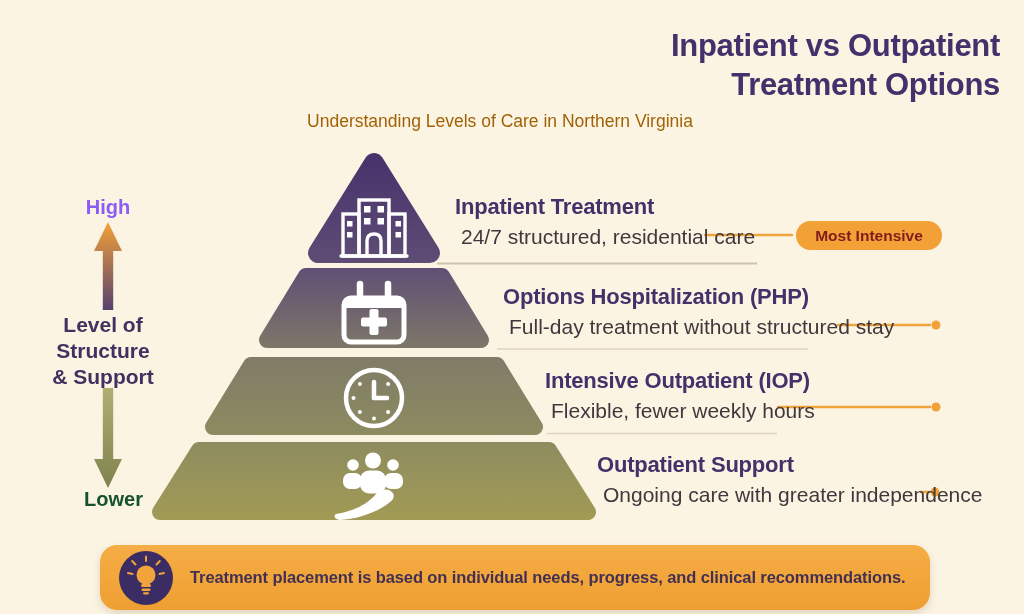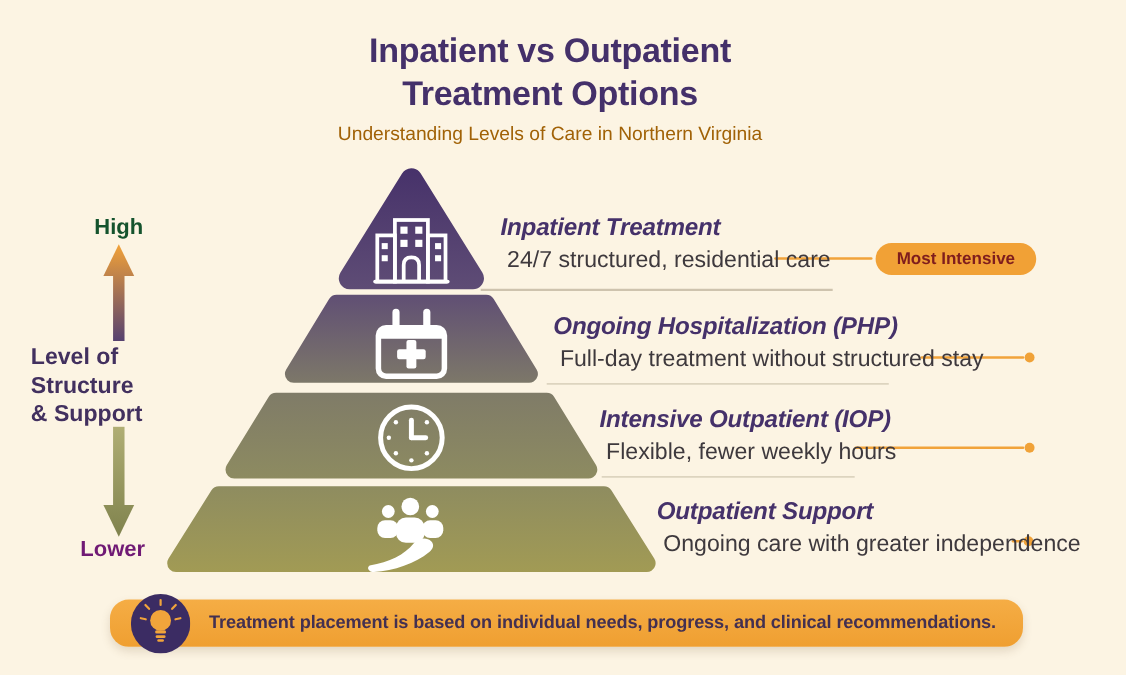--- a/index.html
+++ b/index.html
@@ -8,7 +8,7 @@
 
   
   .header{position:absolute;top:26px;left:0;width:1000px;text-align:center;}
-  .main-title{font-size:31px;font-weight:bold;color:#44306a;line-height:39px;letter-spacing:-0.3px;white-space:pre-line;}
+  .main-title{font-size:31px;font-weight:bold;color:#44306a;line-height:39px;letter-spacing:-0.3px;white-space:pre-line;text-align:right;}
   .subtitle{margin-top:7px;font-size:17.5px;font-weight:500;color:#a16207;}
 
   

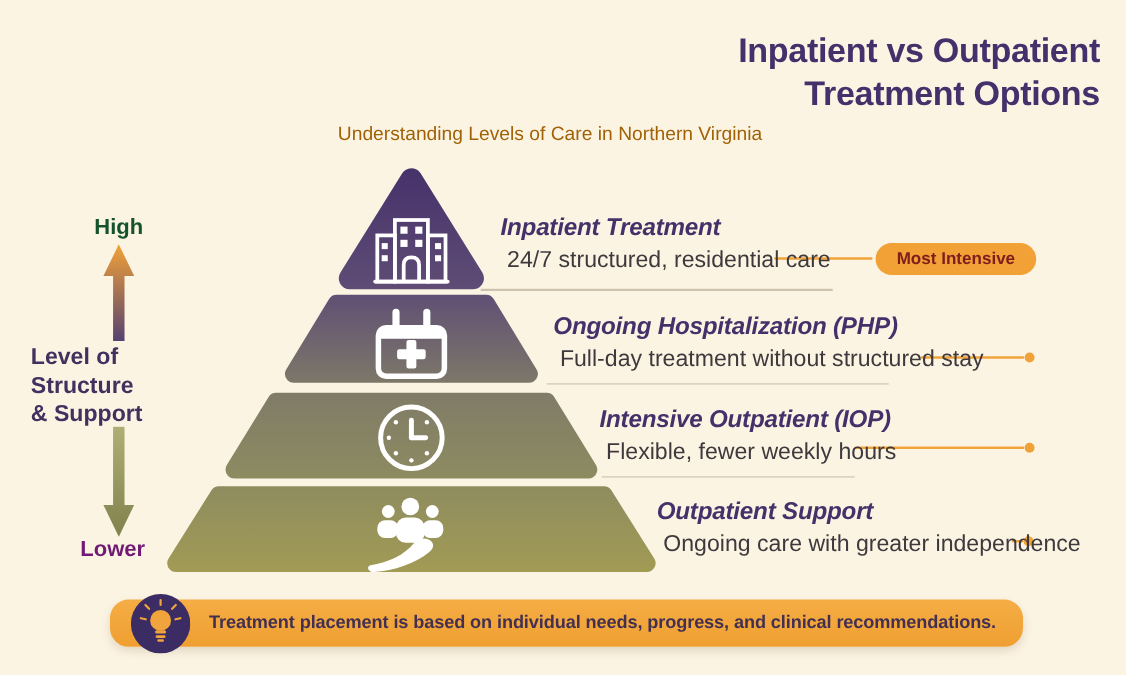--- a/index.html
+++ b/index.html
@@ -12,7 +12,7 @@
   .subtitle{margin-top:7px;font-size:17.5px;font-weight:500;color:#a16207;}
 
   
-  .axis-high{position:absolute;left:78px;top:196px;width:60px;text-align:center;font-size:20px;font-weight:bold;color:#14532d;}
+  .axis-high{position:absolute;left:78px;top:196px;width:60px;text-align:center;font-size:20px;font-weight:bold;color:#8b5cf6;}
   .axis-label{position:absolute;left:28px;top:312px;width:150px;text-align:left;font-size:21px;font-weight:bold;color:#42305f;line-height:26px;white-space:pre-line;}
   .axis-low{position:absolute;left:73px;top:488px;width:70px;text-align:left;font-size:20px;font-weight:bold;color:#701a75;}
 

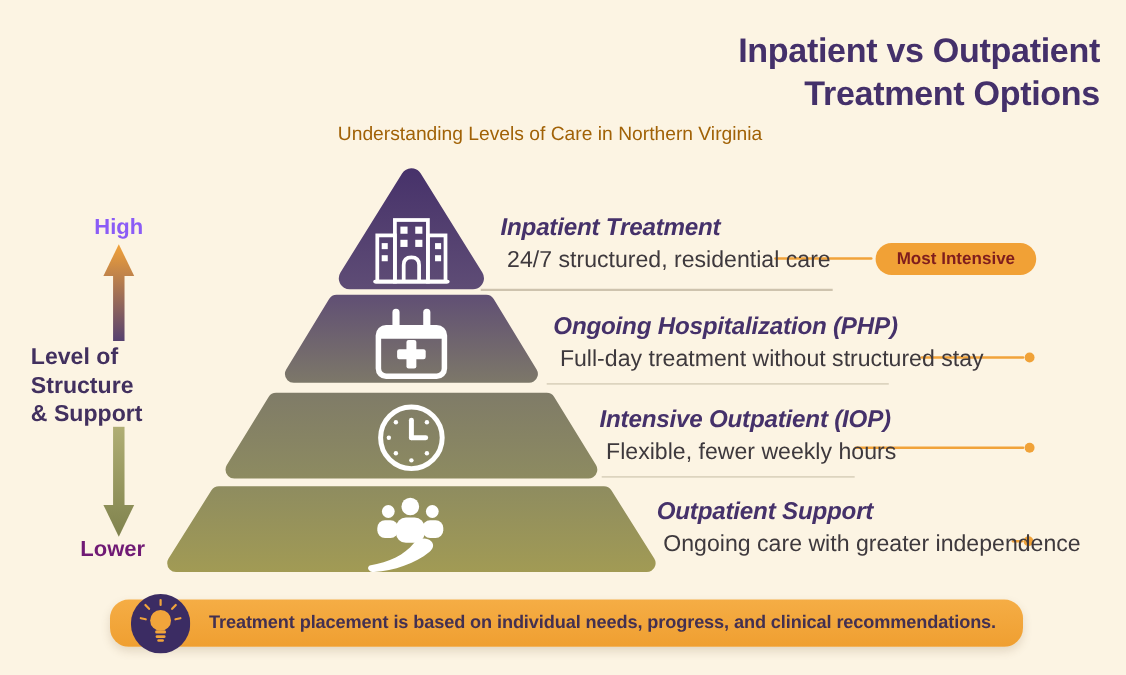--- a/index.html
+++ b/index.html
@@ -21,7 +21,7 @@
 
   
   .level-text{position:absolute;}
-  .level-title{font-size:22px;font-weight:bold;color:#45316a;letter-spacing:-0.2px;font-style:italic;}
+  .level-title{font-size:22px;font-weight:bold;color:#45316a;letter-spacing:-0.2px;}
   .level-desc{margin-top:5px;margin-left:6px;font-size:21px;color:#3e393d;}
   .lt-1{left:455px;top:194px;}
   .lt-2{left:503px;top:284px;}

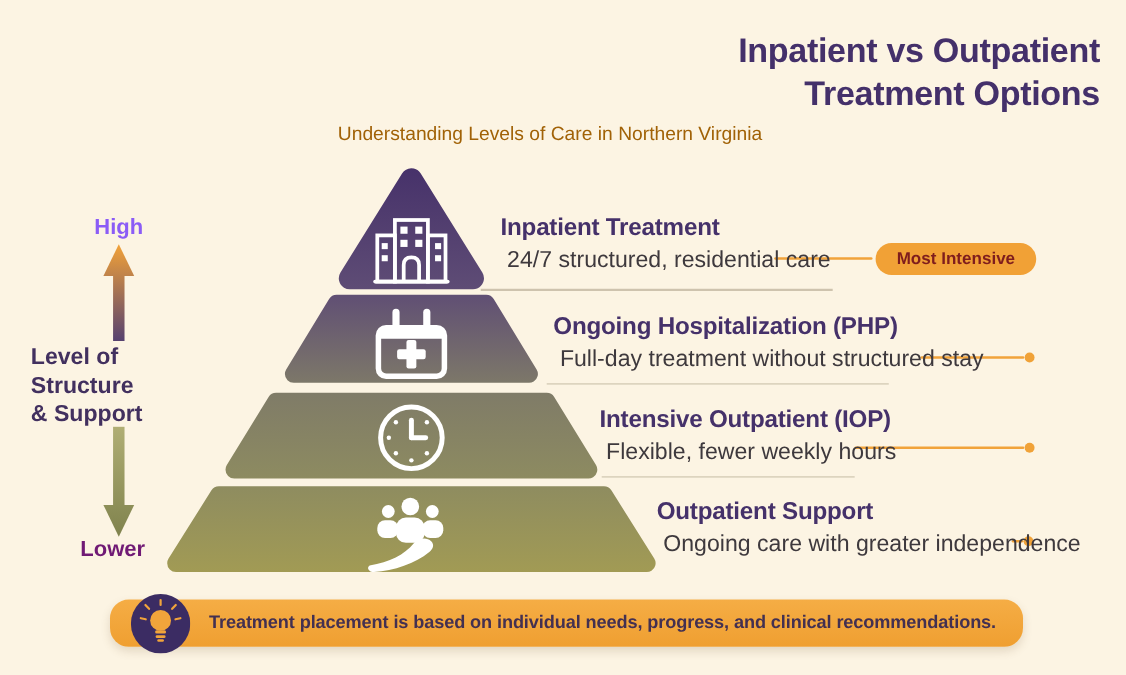--- a/index.html
+++ b/index.html
@@ -164,7 +164,7 @@
     <div class="level-desc">24/7 structured, residential care</div>
   </div>
   <div class="level-text lt-2">
-    <div class="level-title">Ongoing Hospitalization (PHP)</div>
+    <div class="level-title">Options Hospitalization (PHP)</div>
     <div class="level-desc">Full-day treatment without structured stay</div>
   </div>
   <div class="level-text lt-3">

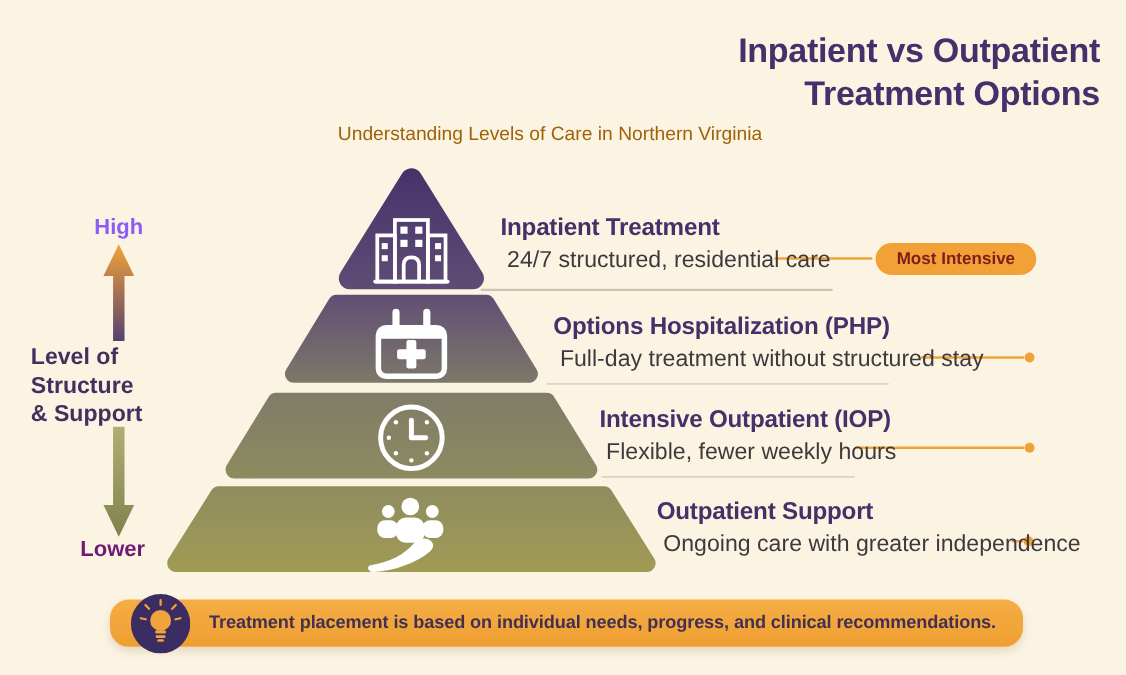--- a/index.html
+++ b/index.html
@@ -13,7 +13,7 @@
 
   
   .axis-high{position:absolute;left:78px;top:196px;width:60px;text-align:center;font-size:20px;font-weight:bold;color:#8b5cf6;}
-  .axis-label{position:absolute;left:28px;top:312px;width:150px;text-align:left;font-size:21px;font-weight:bold;color:#42305f;line-height:26px;white-space:pre-line;}
+  .axis-label{position:absolute;left:28px;top:312px;width:150px;text-align:center;font-size:21px;font-weight:bold;color:#42305f;line-height:26px;white-space:pre-line;}
   .axis-low{position:absolute;left:73px;top:488px;width:70px;text-align:left;font-size:20px;font-weight:bold;color:#701a75;}
 
   

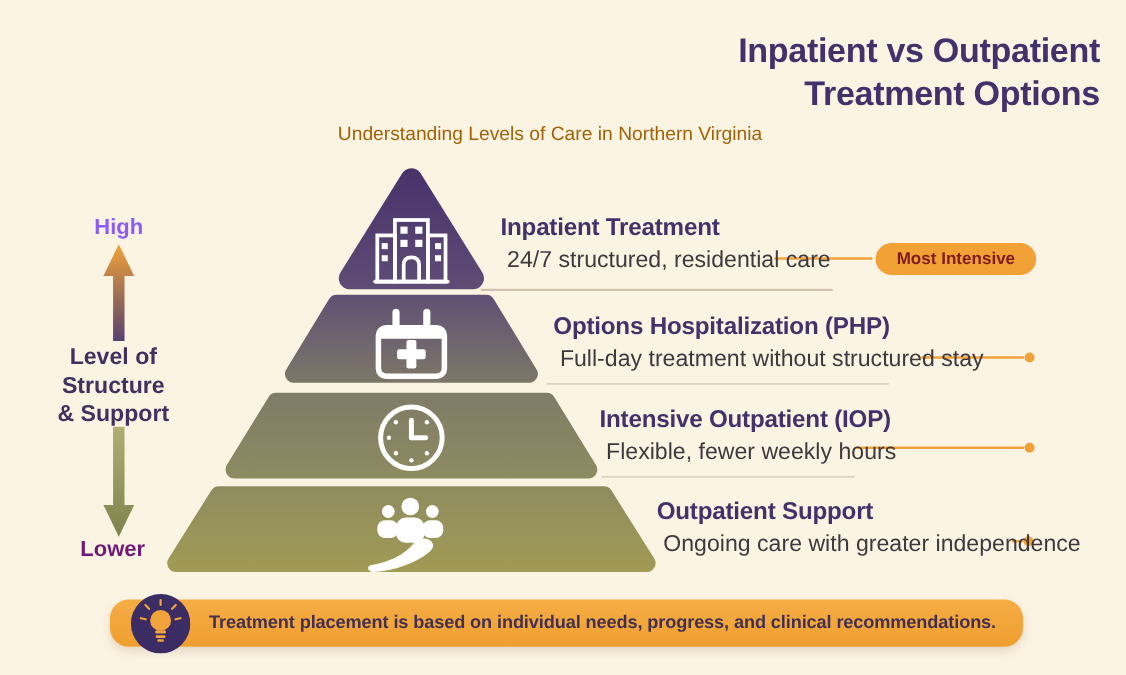--- a/index.html
+++ b/index.html
@@ -14,7 +14,7 @@
   
   .axis-high{position:absolute;left:78px;top:196px;width:60px;text-align:center;font-size:20px;font-weight:bold;color:#8b5cf6;}
   .axis-label{position:absolute;left:28px;top:312px;width:150px;text-align:center;font-size:21px;font-weight:bold;color:#42305f;line-height:26px;white-space:pre-line;}
-  .axis-low{position:absolute;left:73px;top:488px;width:70px;text-align:left;font-size:20px;font-weight:bold;color:#701a75;}
+  .axis-low{position:absolute;left:73px;top:488px;width:70px;text-align:right;font-size:20px;font-weight:bold;color:#14532d;}
 
   
   .art{position:absolute;left:0;top:0;}

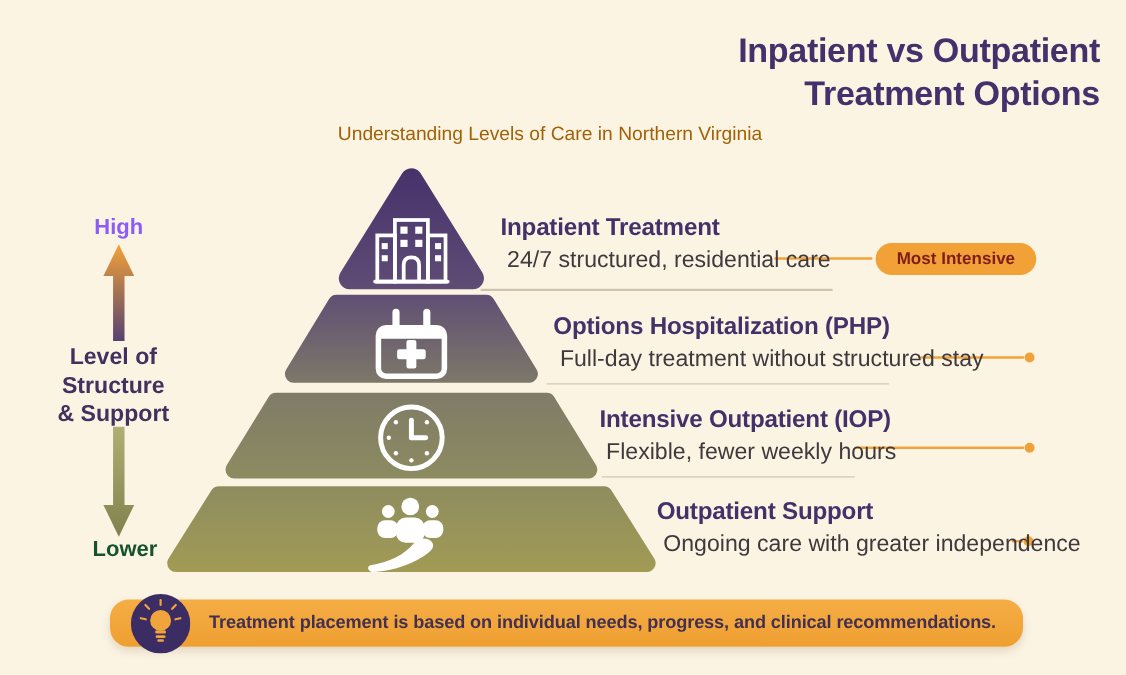--- a/index.html
+++ b/index.html
@@ -34,7 +34,7 @@
          font-size:15.5px;font-weight:bold;color:#7f1d1d;}
 
   
-  .banner{position:absolute;left:100px;top:545px;width:830px;height:43px;border-radius:17px;
+  .banner{position:absolute;left:100px;top:545px;width:830px;height:65px;border-radius:17px;
           background:linear-gradient(180deg,#f5ad45,#ef9f31);
           box-shadow:0 4px 9px rgba(110,85,45,0.18);
           display:flex;align-items:center;padding-left:19px;box-sizing:border-box;}

